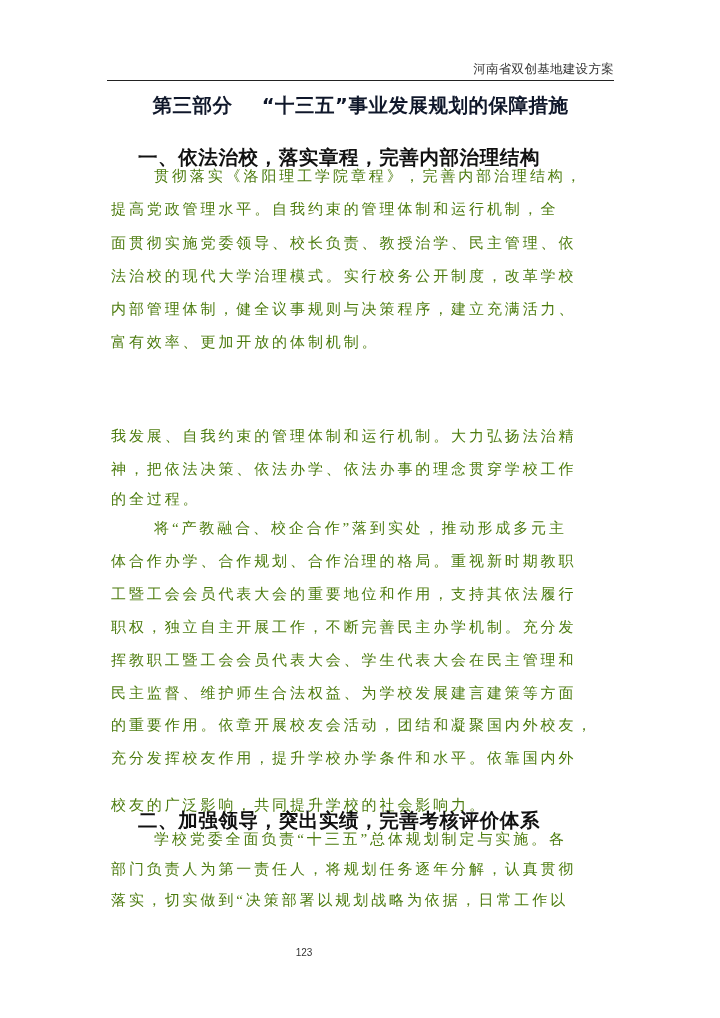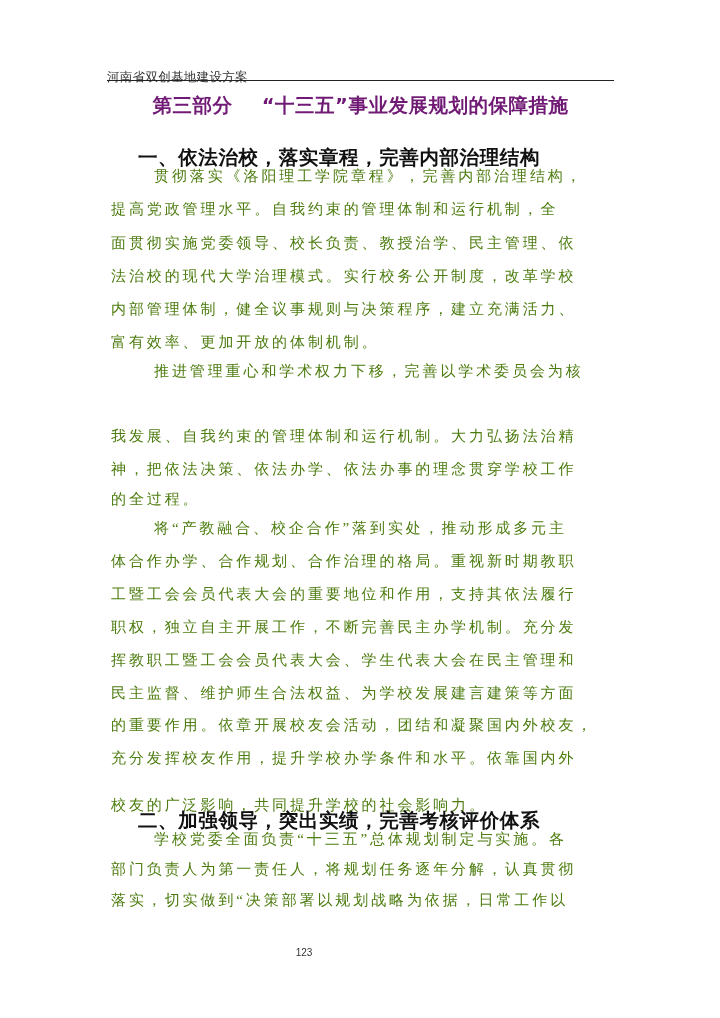--- a/index.html
+++ b/index.html
@@ -9,10 +9,9 @@
   }
   .page { position: absolute; left: 0; top: 0; width: 720px; height: 1018px; }
   .running-header {
-    position: absolute; left: 107px; top: 61px; width: 507px; text-align: left;
+    position: absolute; left: 107px; top: 61px; width: 507px; text-align: right;
     font-family: Liberation Sans, sans-serif; font-size: 12.5px; color: #333;
     letter-spacing: 0.3px;
-    margin-top: 8px;
   }
   .header-rule { position: absolute; left: 107px; top: 80px; width: 507px; height: 0; border-top: 1.3px solid #222; }
   .part-title {

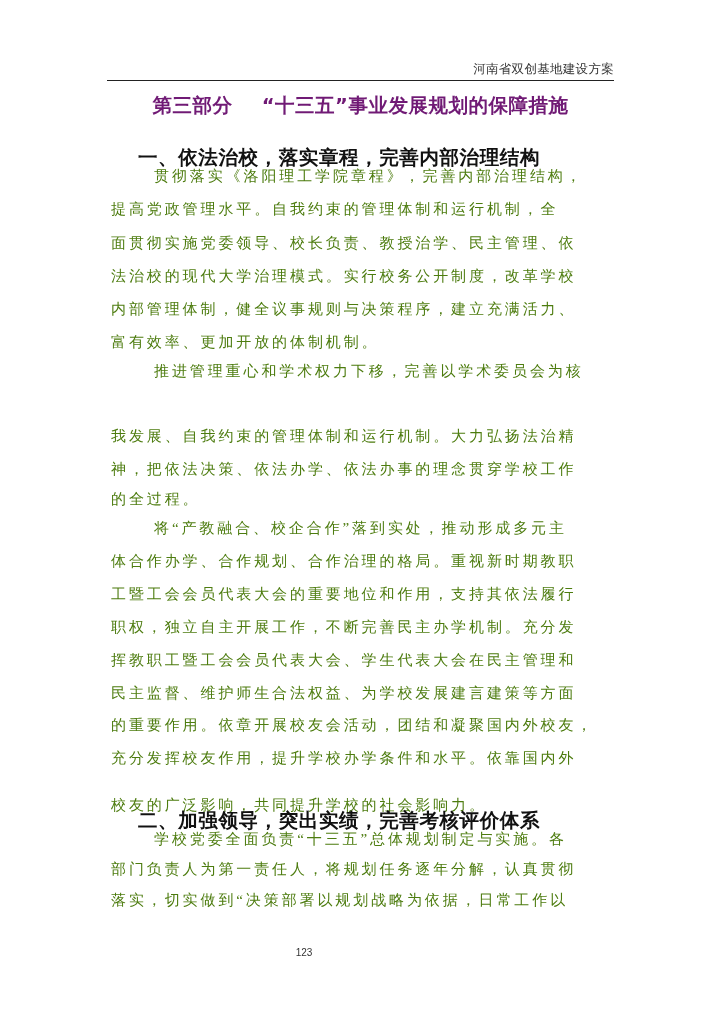--- a/index.html
+++ b/index.html
@@ -16,7 +16,7 @@
   .header-rule { position: absolute; left: 107px; top: 80px; width: 507px; height: 0; border-top: 1.3px solid #222; }
   .part-title {
     position: absolute; left: 107px; top: 92px; width: 507px; text-align: center;
-    font-size: 19.5px; font-weight: bold; color: #701a75; white-space: pre; letter-spacing: 0.5px;
+    font-size: 19.5px; font-weight: bold; color: #0f172a; white-space: pre; letter-spacing: 0.5px;
   }
   .section-heading {
     position: absolute; left: 138px; font-size: 19.5px; font-weight: bold; color: #111; white-space: nowrap;

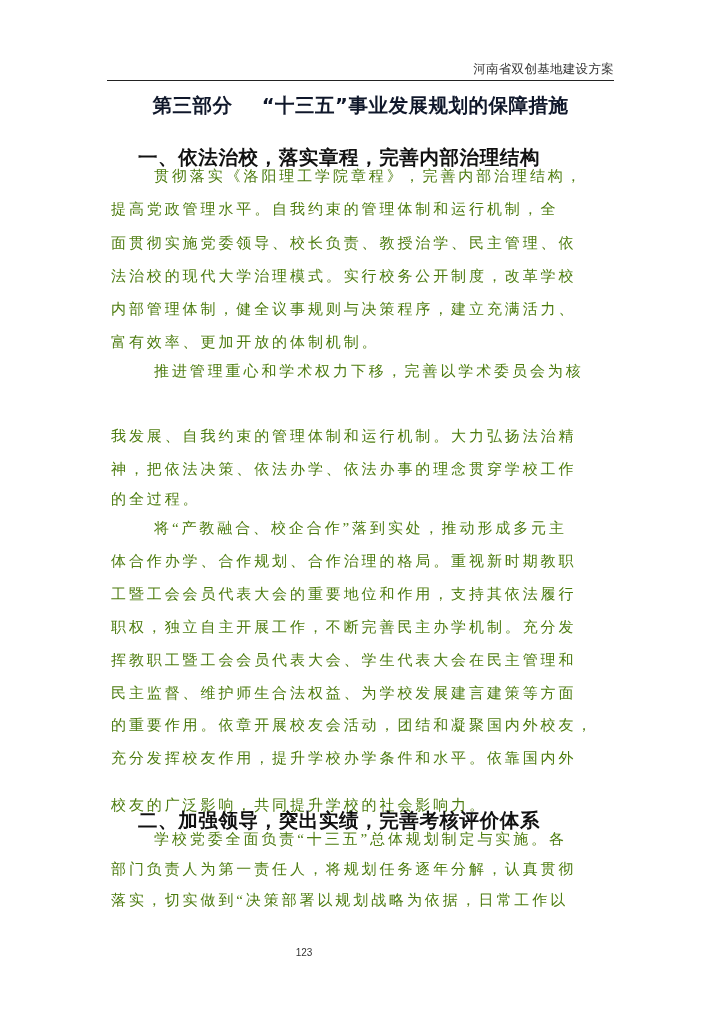--- a/index.html
+++ b/index.html
@@ -51,7 +51,6 @@
   <div class="line" style="top:297px;">内部管理体制，健全议事规则与决策程序，建立充满活力、</div>
   <div class="line" style="top:330px;">富有效率、更加开放的体制机制。</div>
 
-  <div class="line indent" style="top:359px;">推进管理重心和学术权力下移，完善以学术委员会为核</div>
   <div class="line" style="top:424px;">我发展、自我约束的管理体制和运行机制。大力弘扬法治精</div>
   <div class="line" style="top:457px;">神，把依法决策、依法办学、依法办事的理念贯穿学校工作</div>
   <div class="line" style="top:487px;">的全过程。</div>

